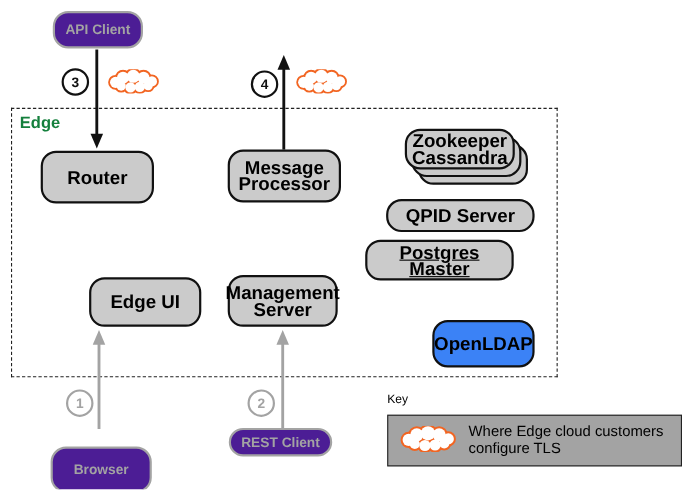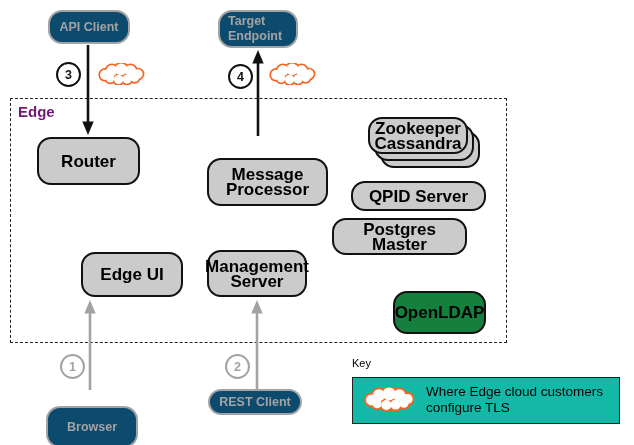--- a/index.html
+++ b/index.html
@@ -27,9 +27,9 @@
   .node.col{flex-direction:column;}
   
   .client{
-    position:absolute;box-sizing:border-box;background:#0c4a6e;border:2.2px solid #a3a3a3;
+    position:absolute;box-sizing:border-box;background:#4c1d95;border:2.2px solid #a3a3a3;
     border-radius:14px;display:flex;align-items:center;justify-content:center;
-    text-align:left;font-size:12.5px;font-weight:bold;color:#a3a3a3;line-height:15px;
+    text-align:right;font-size:12.5px;font-weight:bold;color:#a3a3a3;line-height:15px;
     padding:0 8px;
   }
   

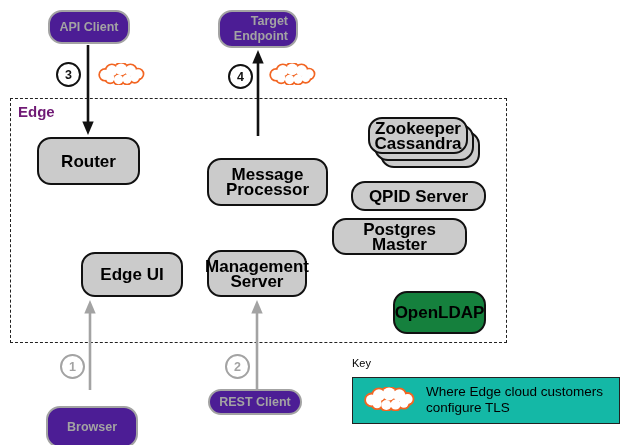--- a/index.html
+++ b/index.html
@@ -62,7 +62,6 @@
   <div class="edge-label">Edge</div>
 
   <div class="client" style="left:48px;top:10px;width:82px;height:34px;">API Client</div>
-  <div class="client" style="left:218px;top:10px;width:80px;height:38px;">Target Endpoint</div>
   <div class="client" style="left:46px;top:390px;width:92px;height:42px;margin-top:16px;">Browser</div>
   <div class="client" style="left:208px;top:389px;width:94px;height:26px;">REST Client</div>
 

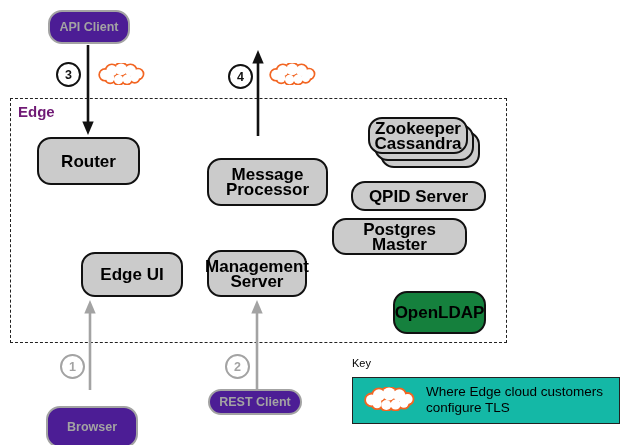--- a/index.html
+++ b/index.html
@@ -13,7 +13,7 @@
     border:1.6px dashed #222;box-sizing:border-box;background:#fff;
   }
   .edge-label{
-    position:absolute;left:18px;top:103px;font-size:15px;font-weight:bold;color:#701a75;text-align:center;
+    position:absolute;left:18px;top:103px;font-size:15px;font-weight:bold;color:#15803d;text-align:center;
   }
   
   .node{

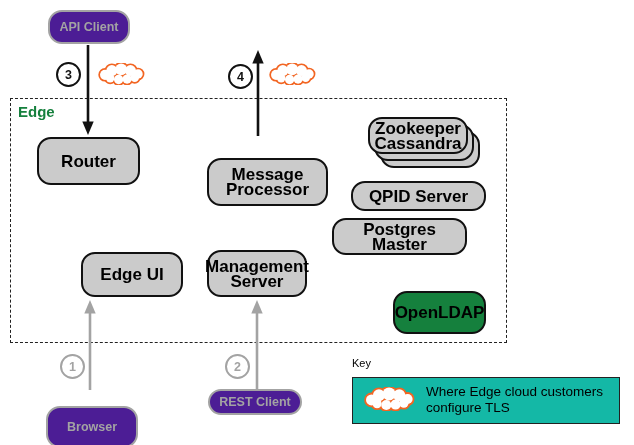--- a/index.html
+++ b/index.html
@@ -66,7 +66,7 @@
   <div class="client" style="left:208px;top:389px;width:94px;height:26px;">REST Client</div>
 
   <div class="node" style="left:37px;top:137px;width:103px;height:48px;">Router</div>
-  <div class="node" style="left:207px;top:136px;width:121px;height:48px;margin-top:22px;">Message Processor</div>
+  <div class="node" style="left:207px;top:136px;width:103px;height:48px;">Message Processor</div>
   <div class="node" style="left:41px;top:252px;width:102px;height:45px;margin-left:40px;">Edge UI</div>
   <div class="node" style="left:207px;top:250px;width:100px;height:47px;">Management Server</div>
 

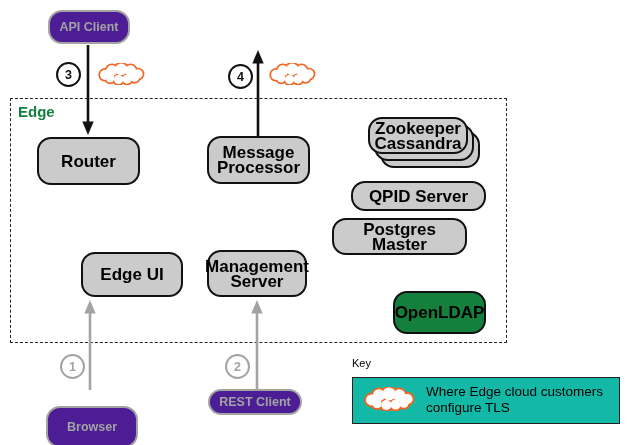--- a/index.html
+++ b/index.html
@@ -79,7 +79,7 @@
 
   <div class="node" style="left:351px;top:181px;width:135px;height:30px;">QPID Server</div>
 
-  <div class="node" style="left:332px;top:218px;width:135px;height:37px;z-index:2;">Postgres Master</div>
+  <div class="node" style="left:332px;top:218px;width:135px;height:37px;z-index:2;text-decoration:underline;">Postgres Master</div>
 
   <div class="node light" style="left:393px;top:291px;width:93px;height:43px;">OpenLDAP</div>
 

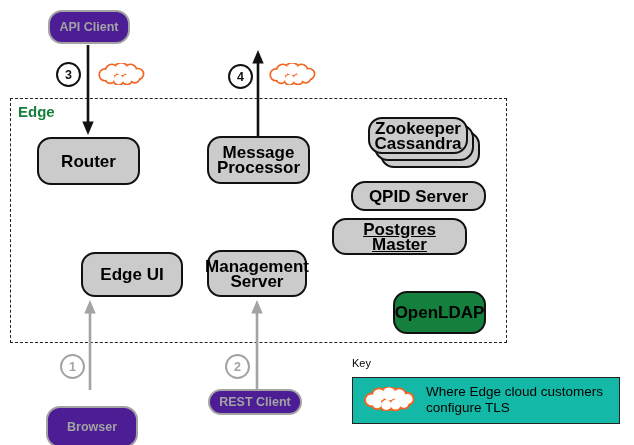--- a/index.html
+++ b/index.html
@@ -22,7 +22,7 @@
     text-align:center;font-size:17px;font-weight:bold;color:#000;line-height:15px;
     padding:0 4px;
   }
-  .node.light{background:#15803d;}
+  .node.light{background:#3b82f6;}
   .node.stack-shadow{z-index:1;}
   .node.col{flex-direction:column;}
   

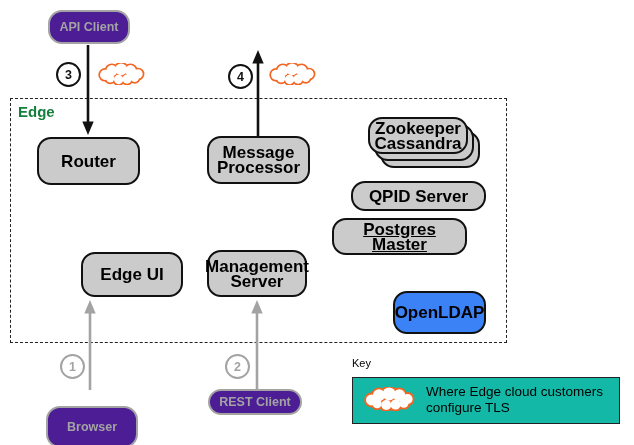--- a/index.html
+++ b/index.html
@@ -44,7 +44,7 @@
   .key-title{position:absolute;left:352px;top:357px;font-size:11px;color:#000;}
   .key-box{
     position:absolute;left:352px;top:377px;width:268px;height:47px;box-sizing:border-box;
-    border:1.6px solid #222;background:#14b8a6;
+    border:1.6px solid #222;background:#a3a3a3;
   }
   .key-cloud{position:absolute;left:10px;top:9px;}
   .key-text{

